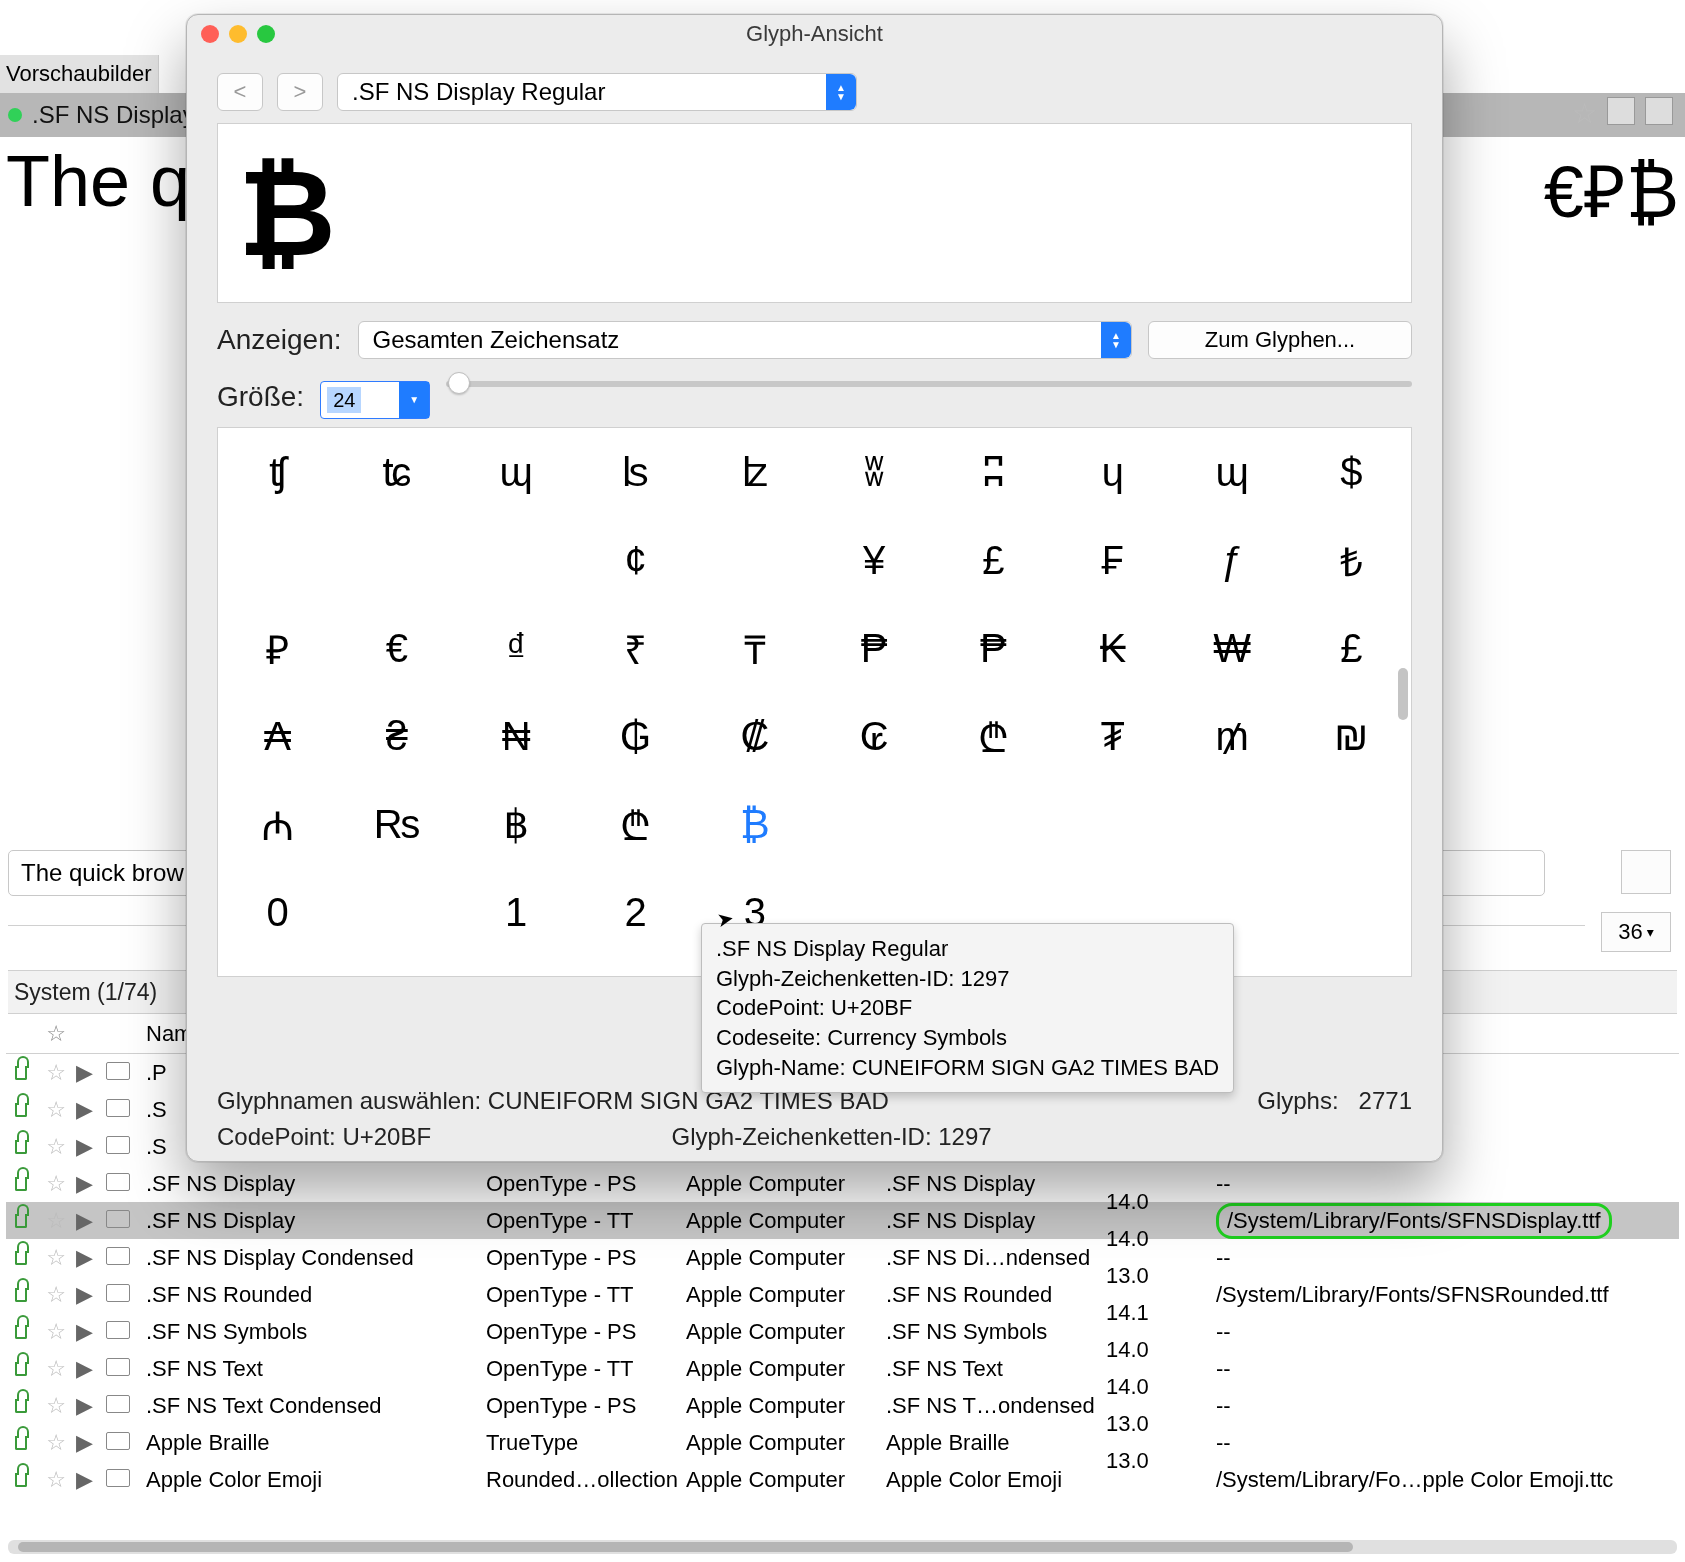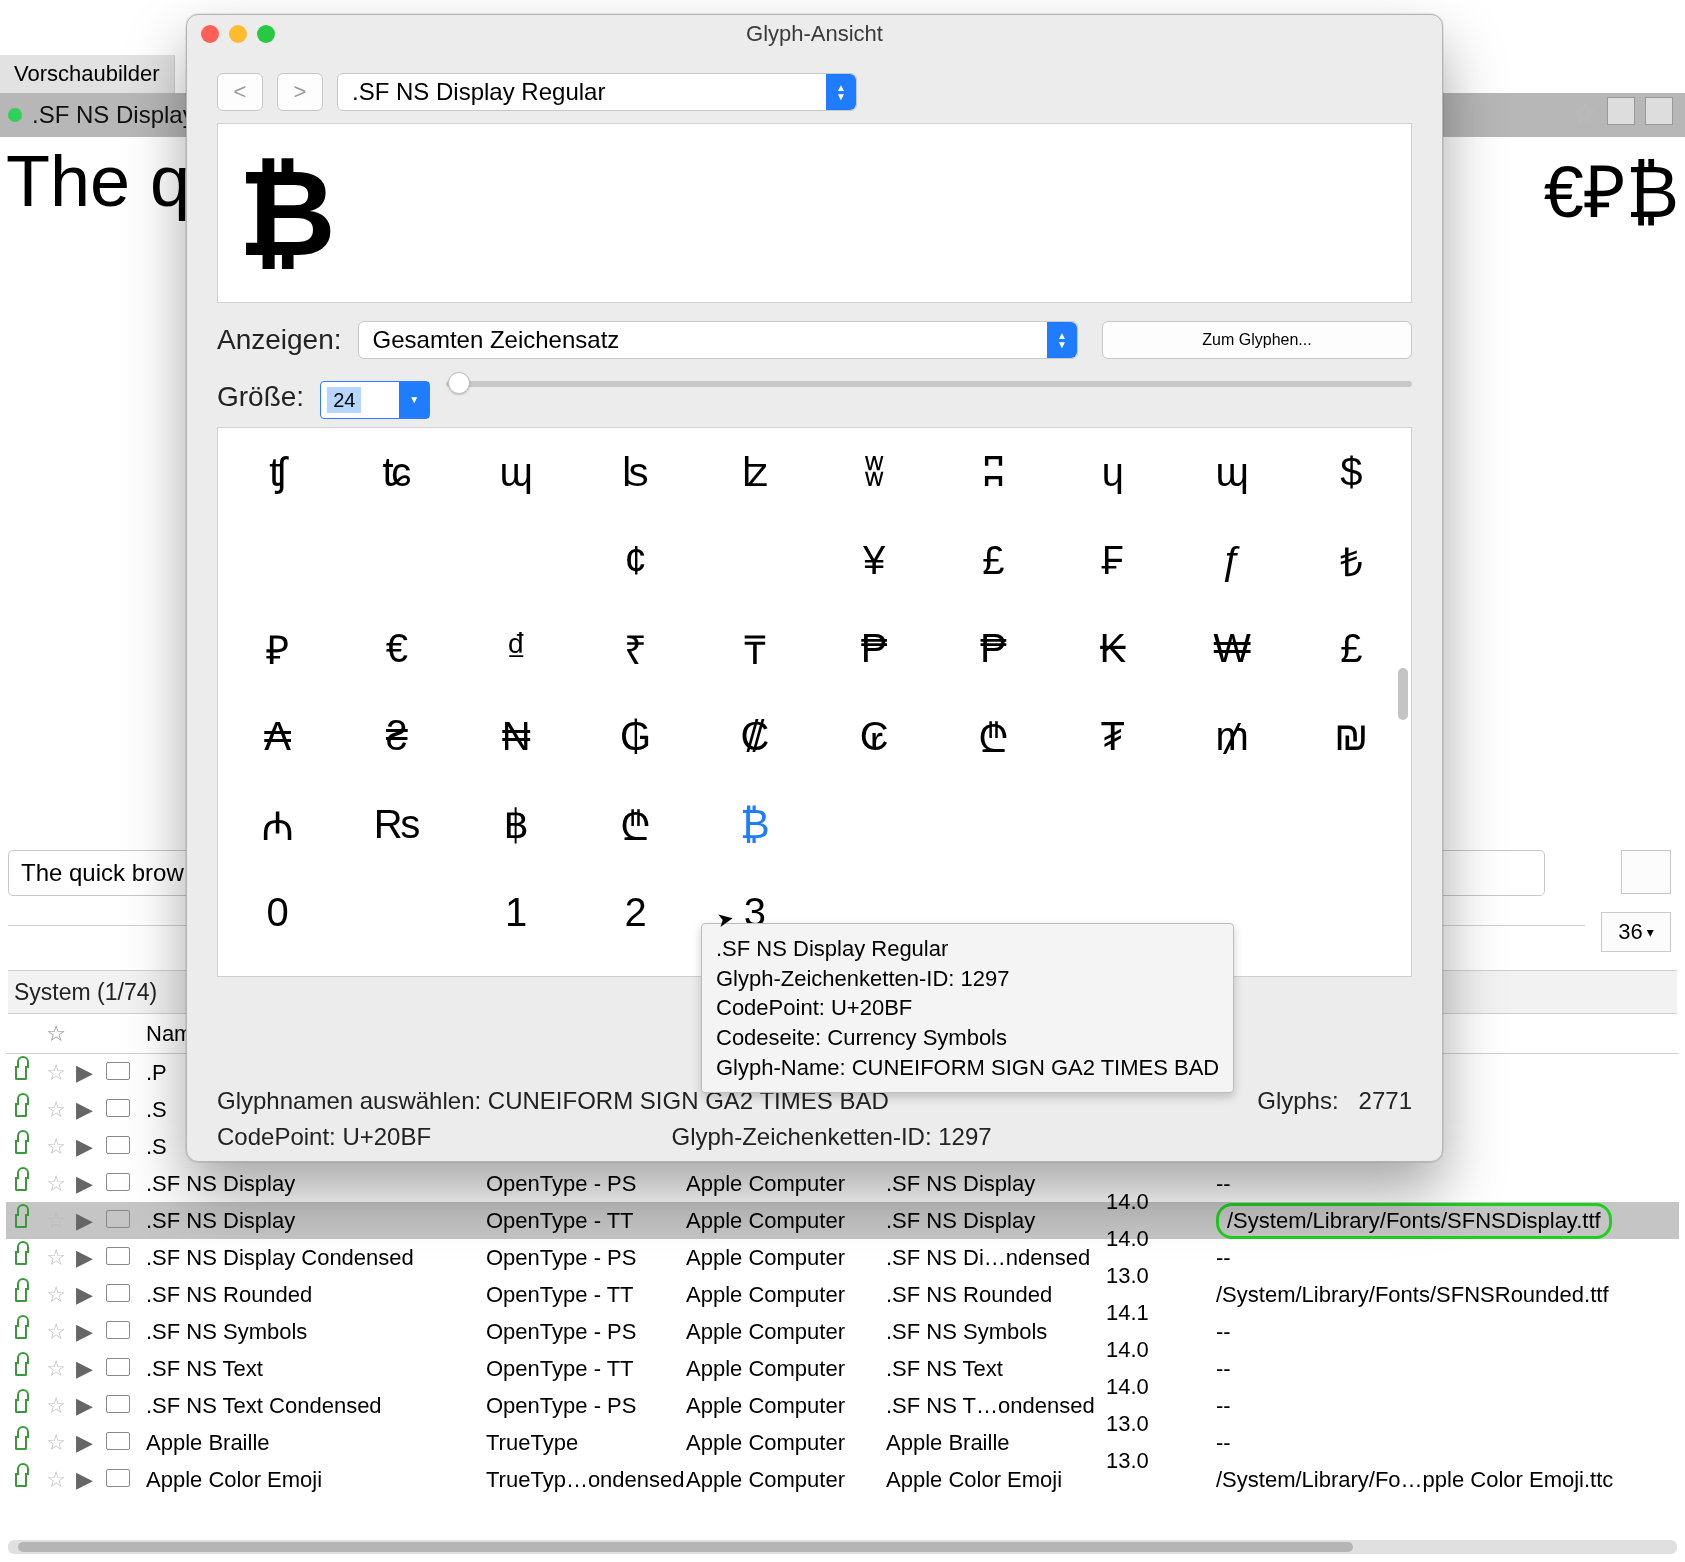--- a/index.html
+++ b/index.html
@@ -8,7 +8,7 @@
   
   .back-window { position: absolute; left: 0; top: 0; right: 0; bottom: 0; padding-top: 55px; }
   .bw-tabbar { position: absolute; left: 0; top: 55px; height: 38px; background: #ededed; border-top: 1px solid #d0d0d0; border-bottom: 1px solid #c6c6c6; display: flex; align-items: center; font-size: 22px; }
-  .bw-tab-label { background: #e2e2e2; padding: 6px 14px; border-right: 1px solid #d0d0d0; }
+  .bw-tab-label { background: #e2e2e2; padding: 6px 6px; border-right: 1px solid #d0d0d0; }
 
   .bw-fontname-bar { position: absolute; left: 0; top: 93px; height: 44px; background: #b7b7b7; display: flex; align-items: center; padding-left: 8px; font-size: 24px; color: #111; width: 100%; }
   .bw-green-dot { width: 14px; height: 14px; border-radius: 50%; background: #30d158; margin-right: 10px; }

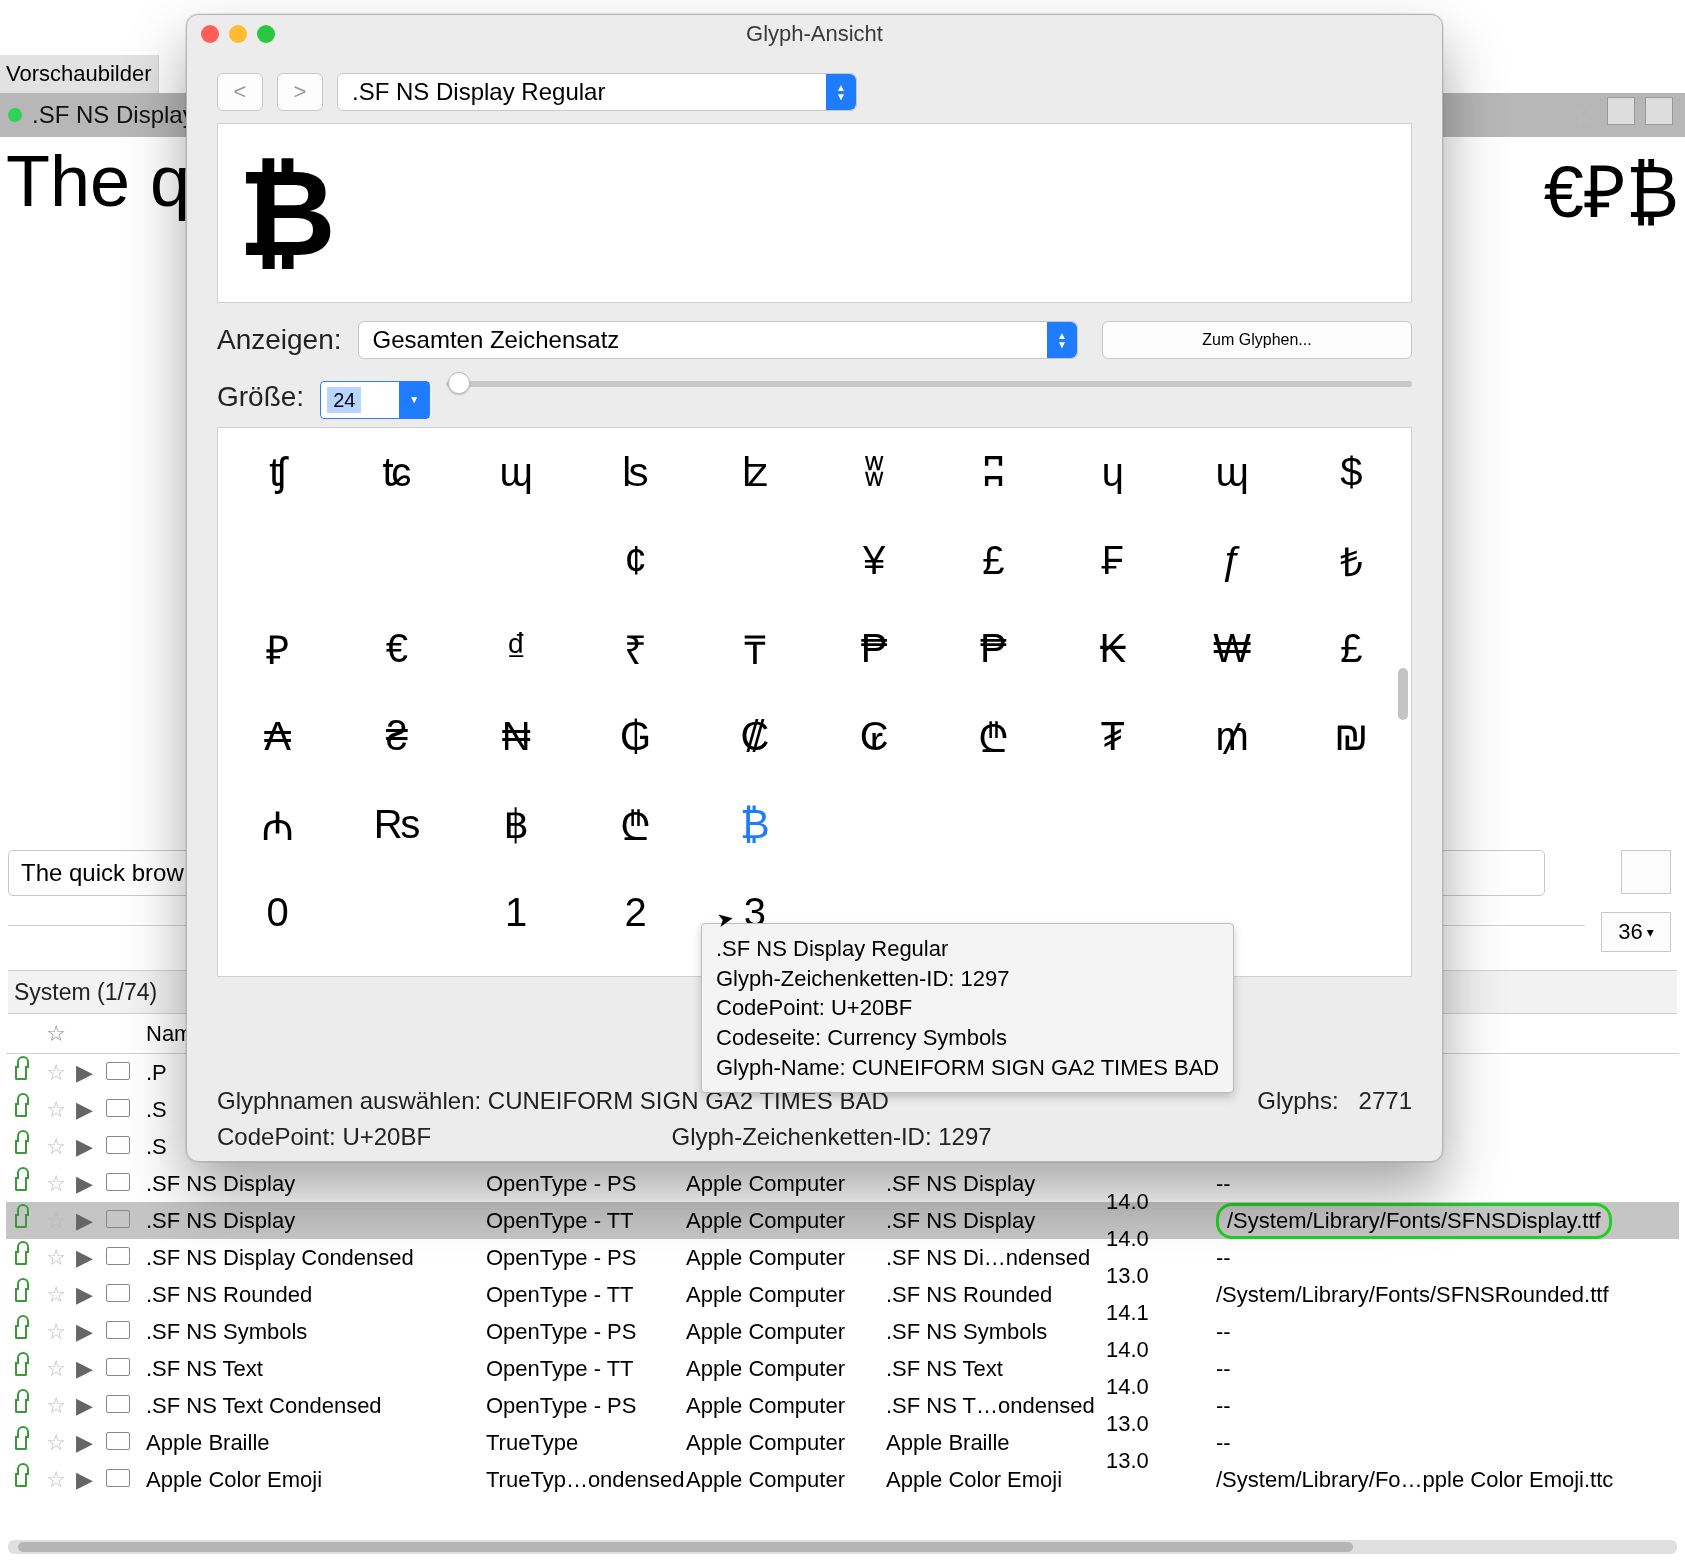--- a/index.html
+++ b/index.html
@@ -77,7 +77,7 @@
   .show-row { display: flex; align-items: center; gap: 16px; margin-top: 18px; }
   .lbl { font-size: 28px; color: #222; }
   .show-sel { flex: 1; height: 38px; border: 1px solid #c7c7c7; background: #fff; border-radius: 6px; display: flex; align-items: center; padding: 0 14px; font-size: 24px; position: relative; }
-  .goto-btn { width: 310px; height: 38px; border: 1px solid #c7c7c7; background: #fdfdfd; border-radius: 6px; display: flex; align-items: center; justify-content: center; font-size: 16px; margin-left: 8px; }
+  .goto-btn { width: 264px; height: 38px; border: 1px solid #c7c7c7; background: #fdfdfd; border-radius: 6px; display: flex; align-items: center; justify-content: center; font-size: 22px; }
 
   .size-row { display: flex; align-items: flex-start; gap: 16px; margin-top: 22px; }
   .size-input { width: 110px; height: 38px; border: 1px solid #2f7bff; border-radius: 4px; background: #fff; display: flex; align-items: center; position: relative; }

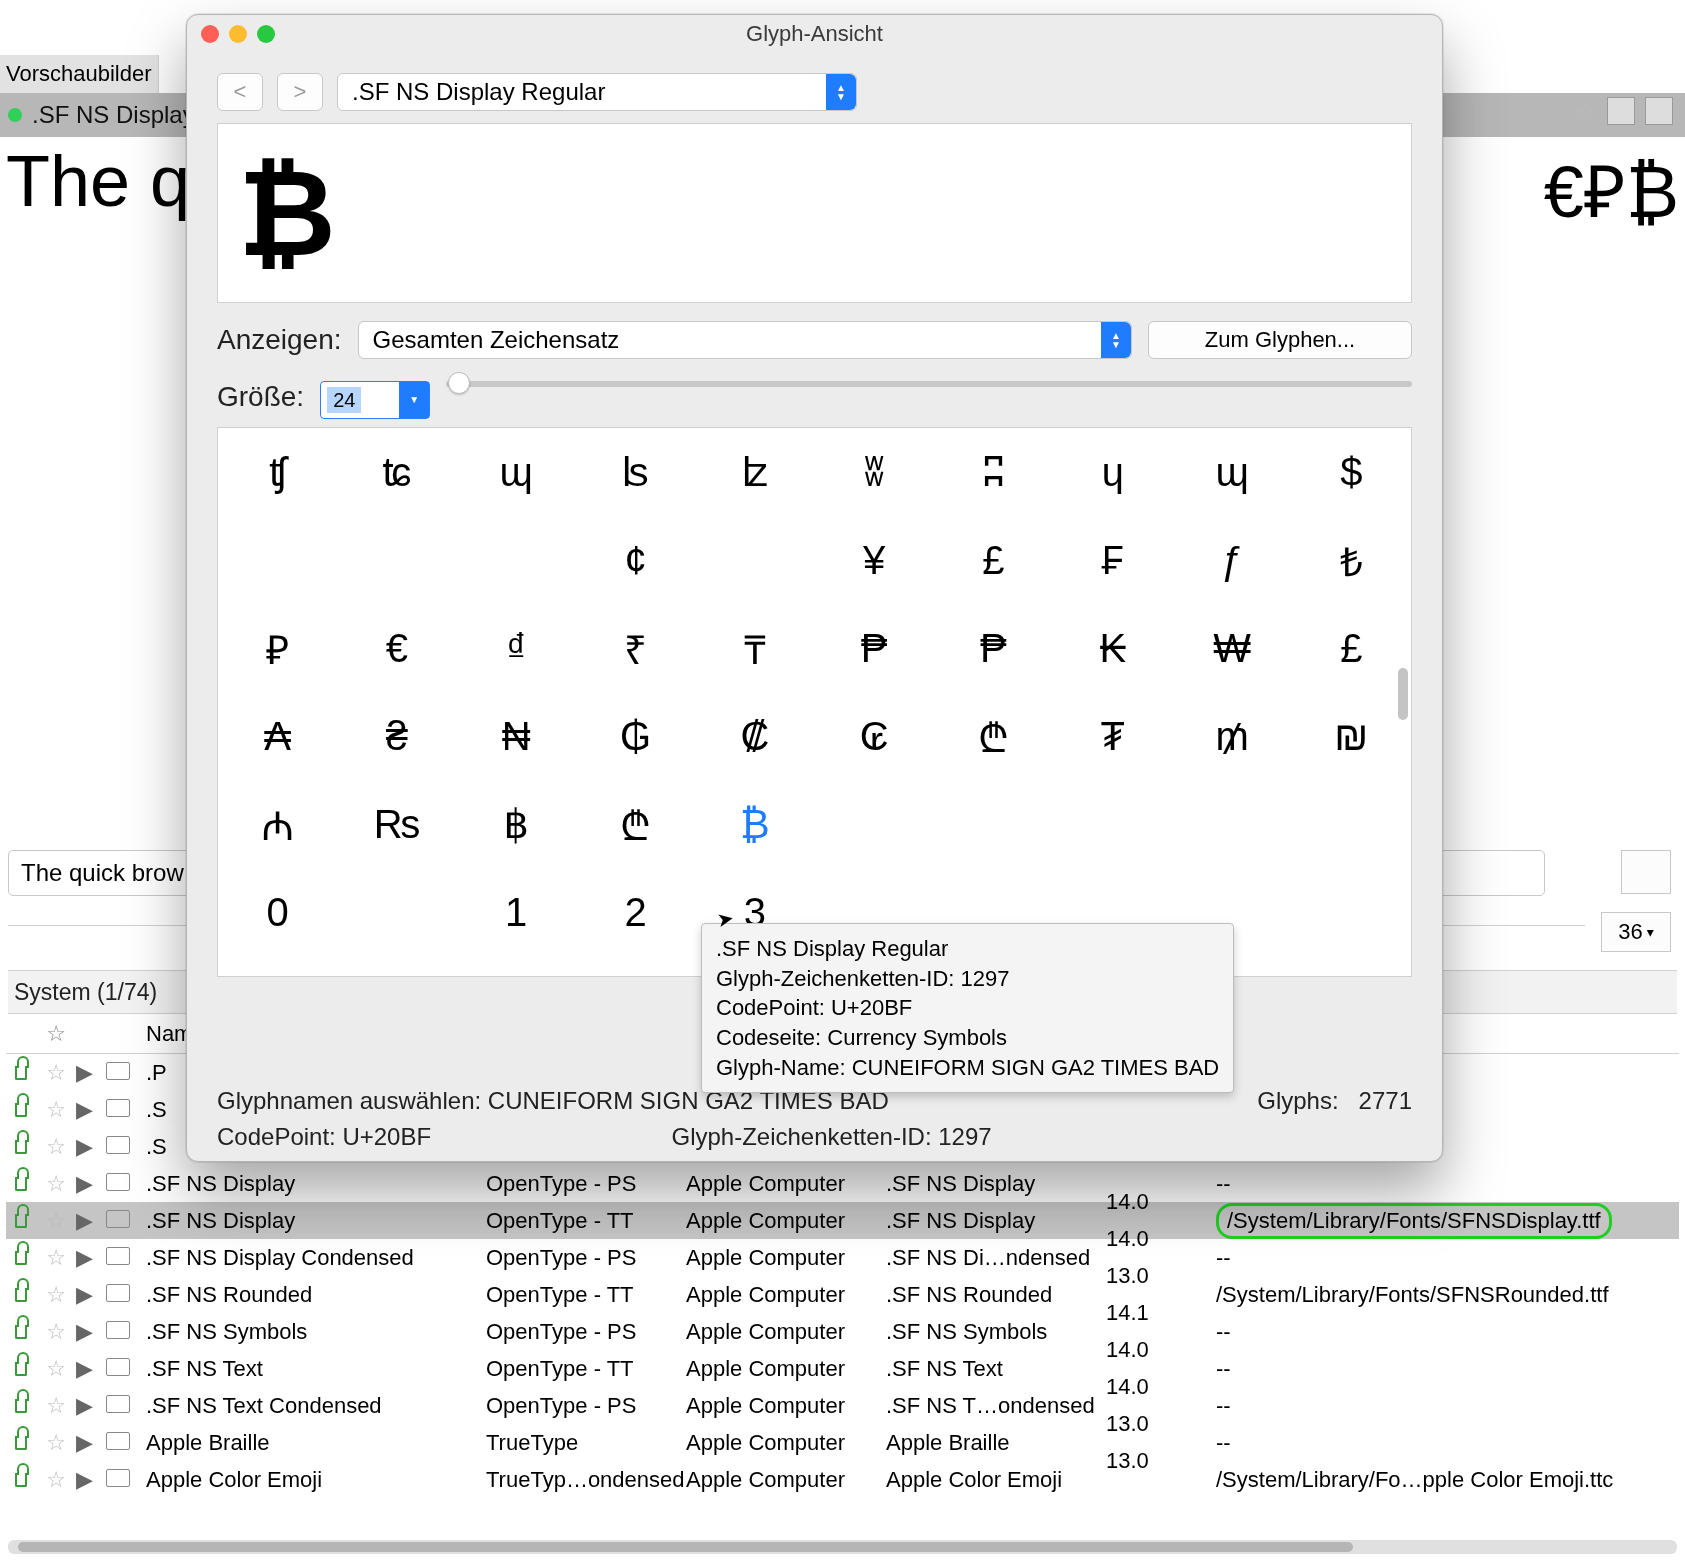--- a/index.html
+++ b/index.html
@@ -304,7 +304,7 @@
         <div class="col-tree tree-ar">▶</div>
         <div class="col-folder"><span class="folder-ico"></span></div>
         <div class="col-name">Apple Color Emoji</div>
-        <div class="col-kind">TrueTyp…ondensed</div>
+        <div class="col-kind">Rounded…ollection</div>
         <div class="col-foundry">Apple Computer</div>
         <div class="col-family">Apple Color Emoji</div>
         <div class="col-ver"></div>

